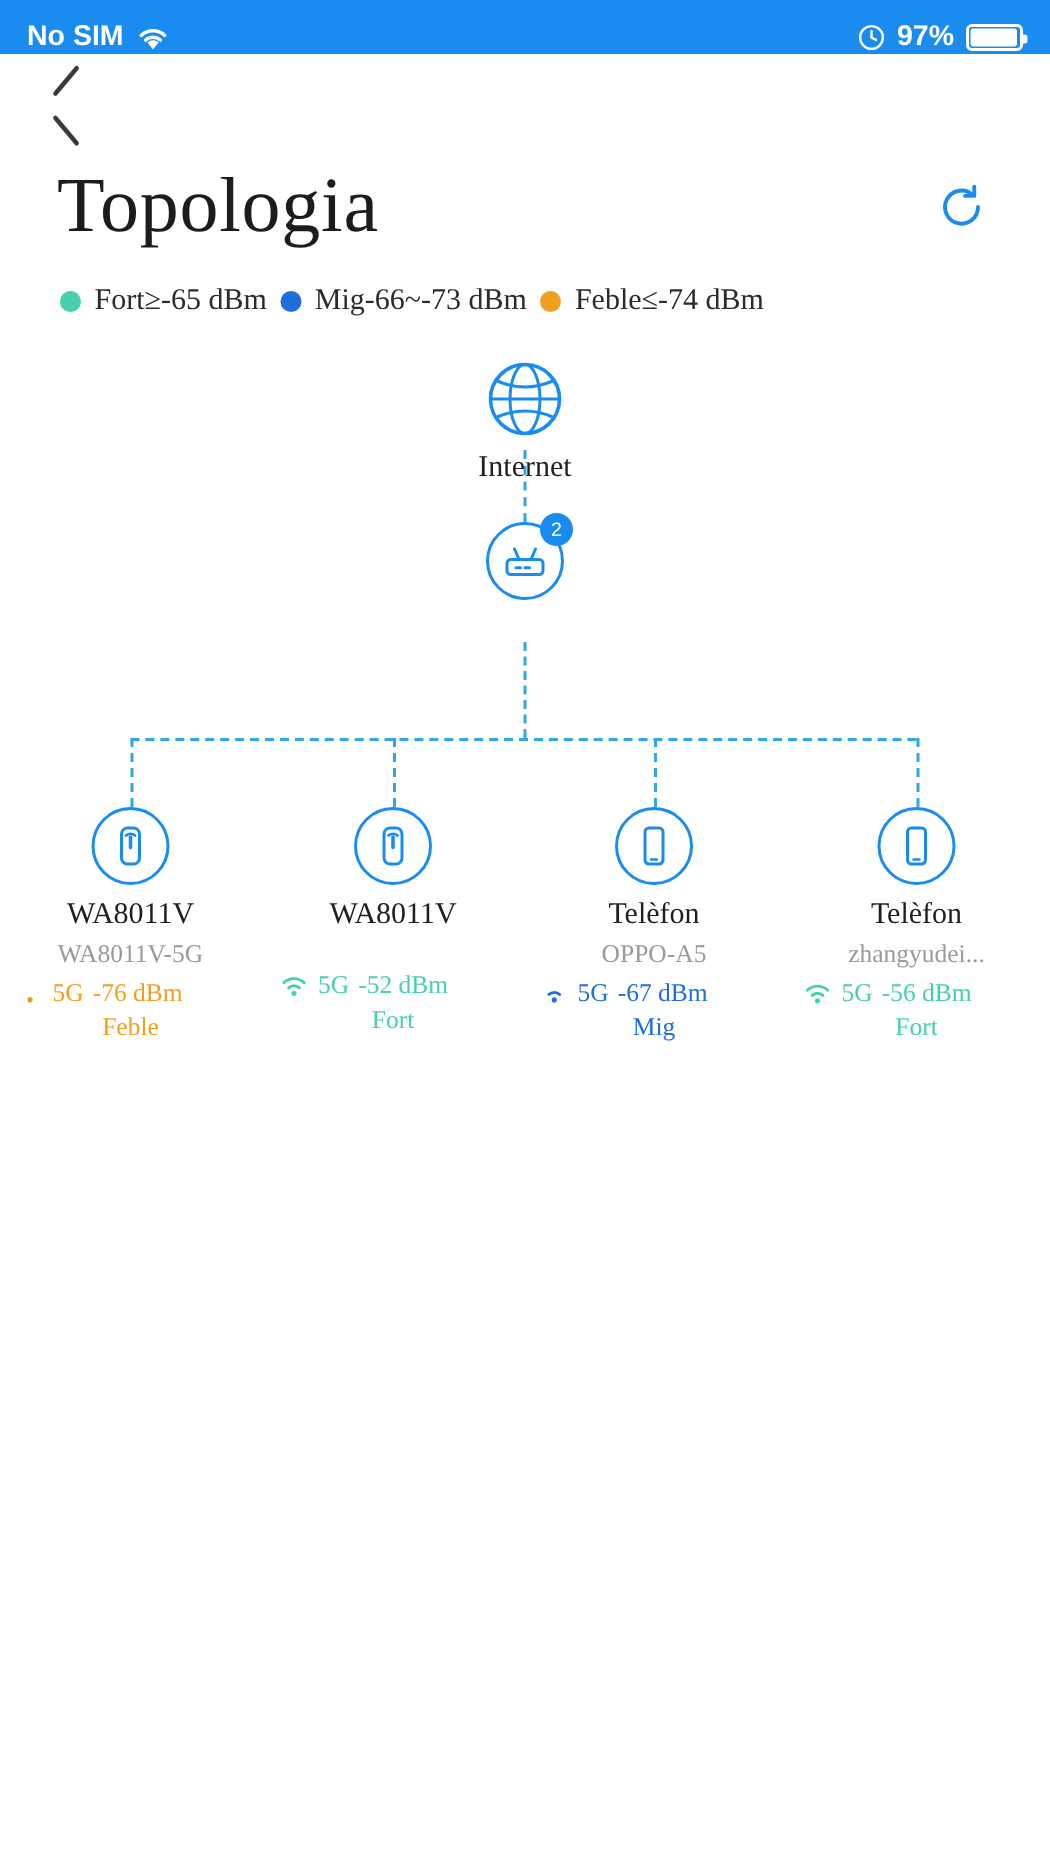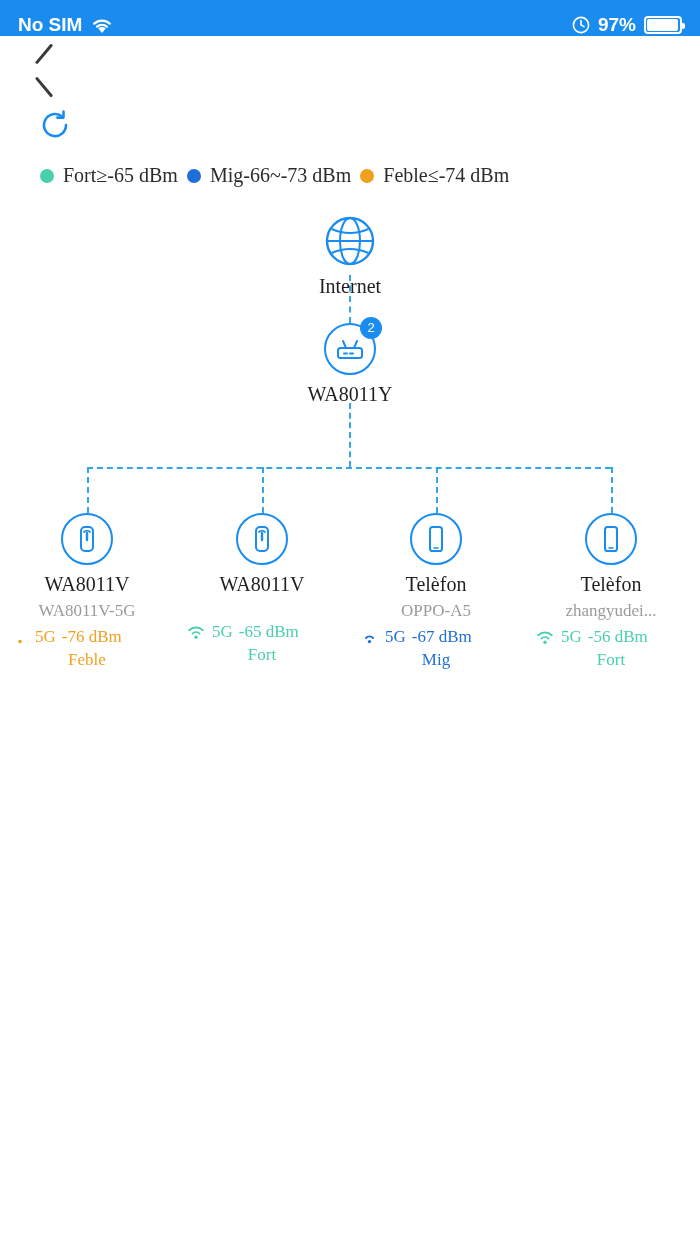--- a/index.html
+++ b/index.html
@@ -236,6 +236,7 @@
 </div>
 
 <div class="title-row">
+  <div class="page-title">Topologia</div>
   <div class="refresh-btn">
     <svg width="34" height="34" viewBox="0 0 34 34">
       <path d="M28 17 A11 11 0 1 1 24 8.6" stroke="#1a8cf0" stroke-width="2.6" fill="none" stroke-linecap="round"></path>

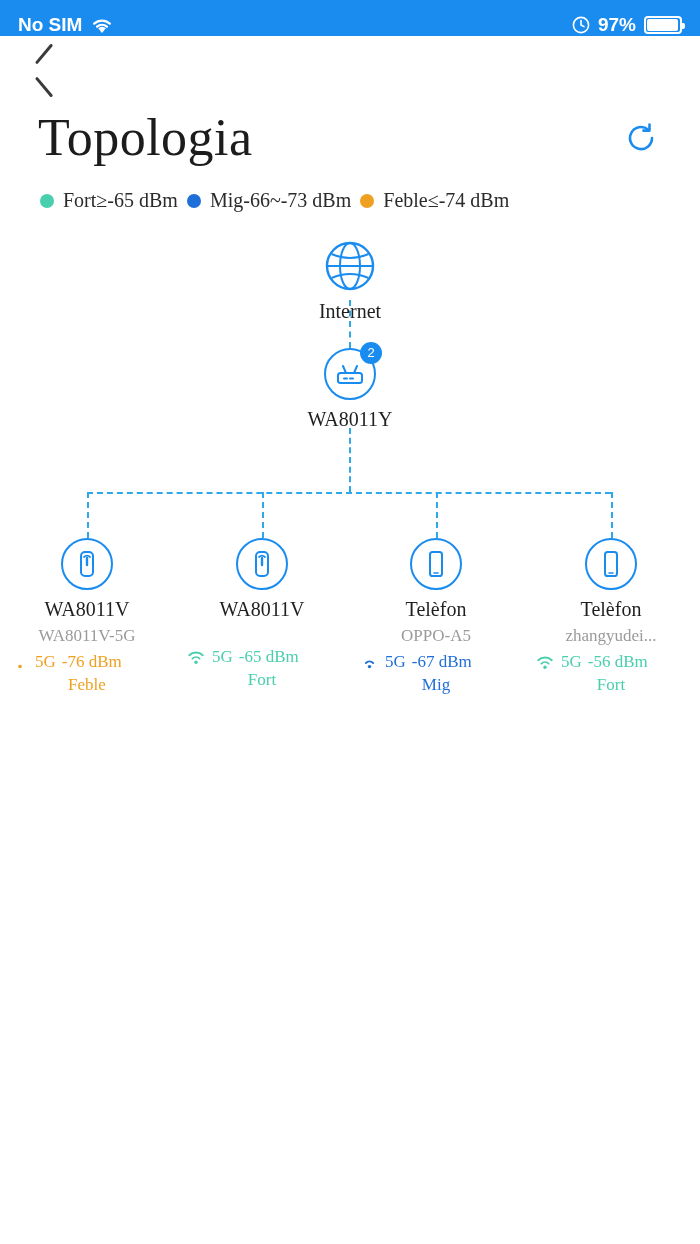--- a/index.html
+++ b/index.html
@@ -294,7 +294,6 @@
       </svg>
       <span class="badge">2</span>
     </div>
-    <div class="node-label">WA8011Y</div>
   </div>
 
   <div class="node" style="left:11px; top:308px; width:152px;">

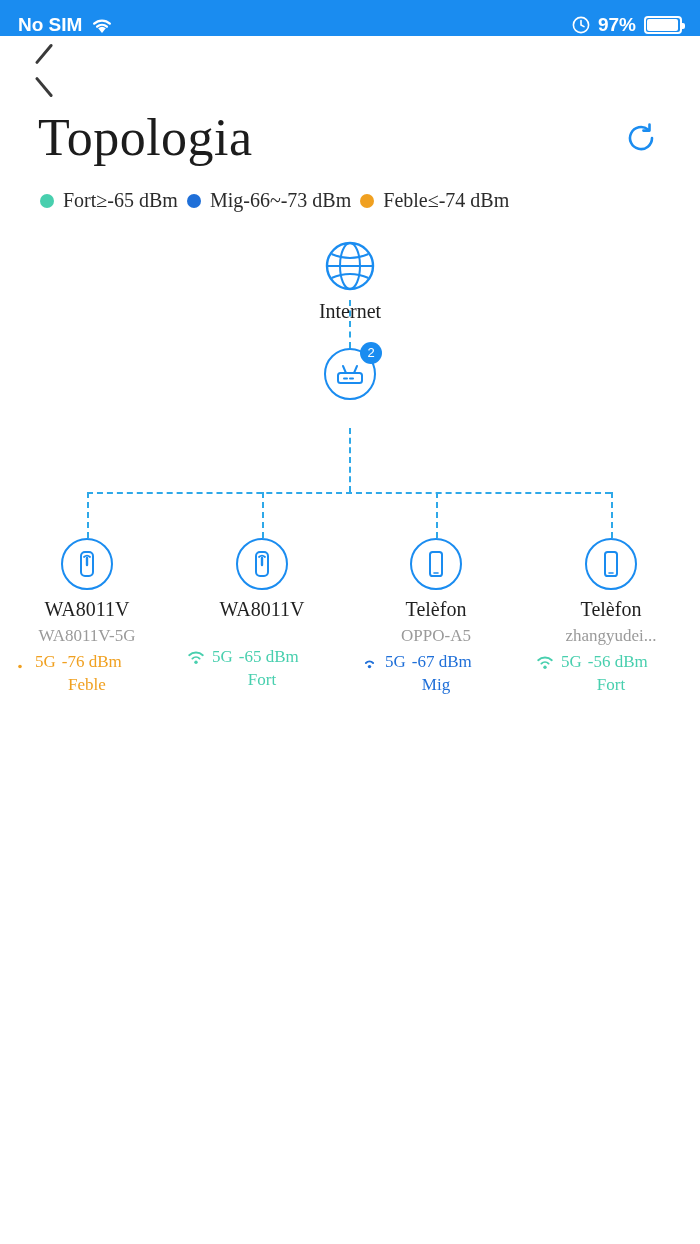--- a/index.html
+++ b/index.html
@@ -337,7 +337,7 @@
         </svg>
       </span>
       <span>5G</span>
-      <span>-65 dBm</span>
+      <span>-52 dBm</span>
     </div>
     <div class="node-quality" style="color:#48cfae">Fort</div>
   </div>

